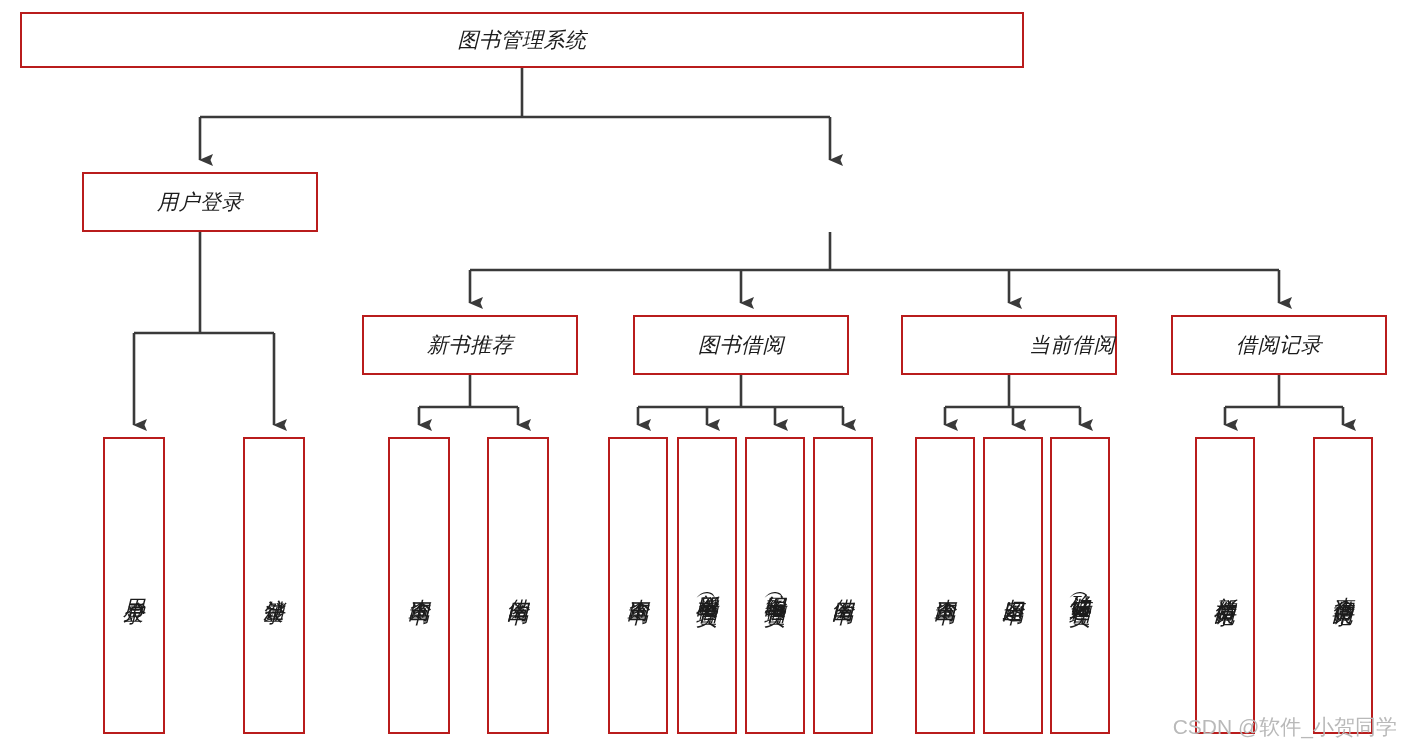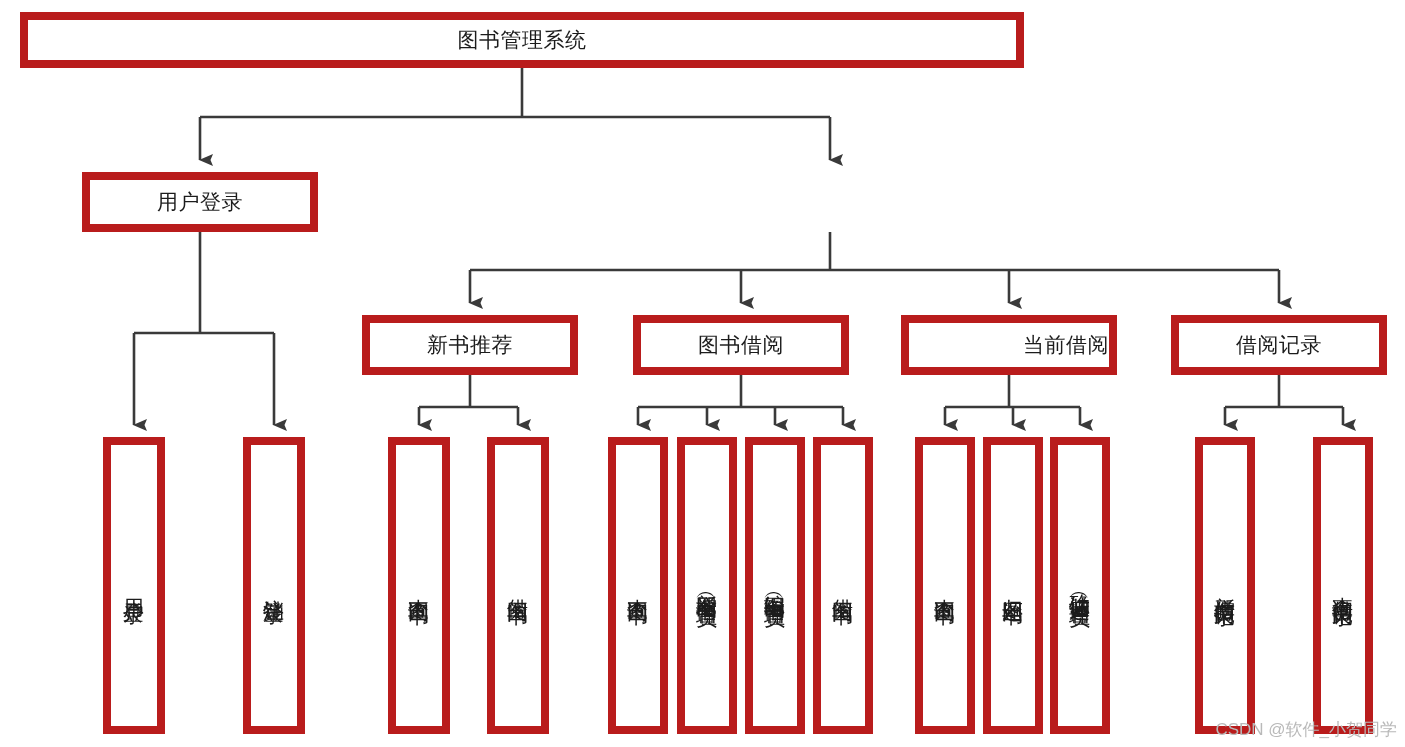--- a/index.html
+++ b/index.html
@@ -28,11 +28,12 @@
     position: absolute;
     box-sizing: border-box;
     background: #ffffff;
-    border: 8px solid #b91c1c;
+    border: 2px solid #b91c1c;
     display: flex;
     align-items: center;
     justify-content: center;
     z-index: 5;
+    font-style: italic;
   }
   .node-label {
     font-size: 21px;

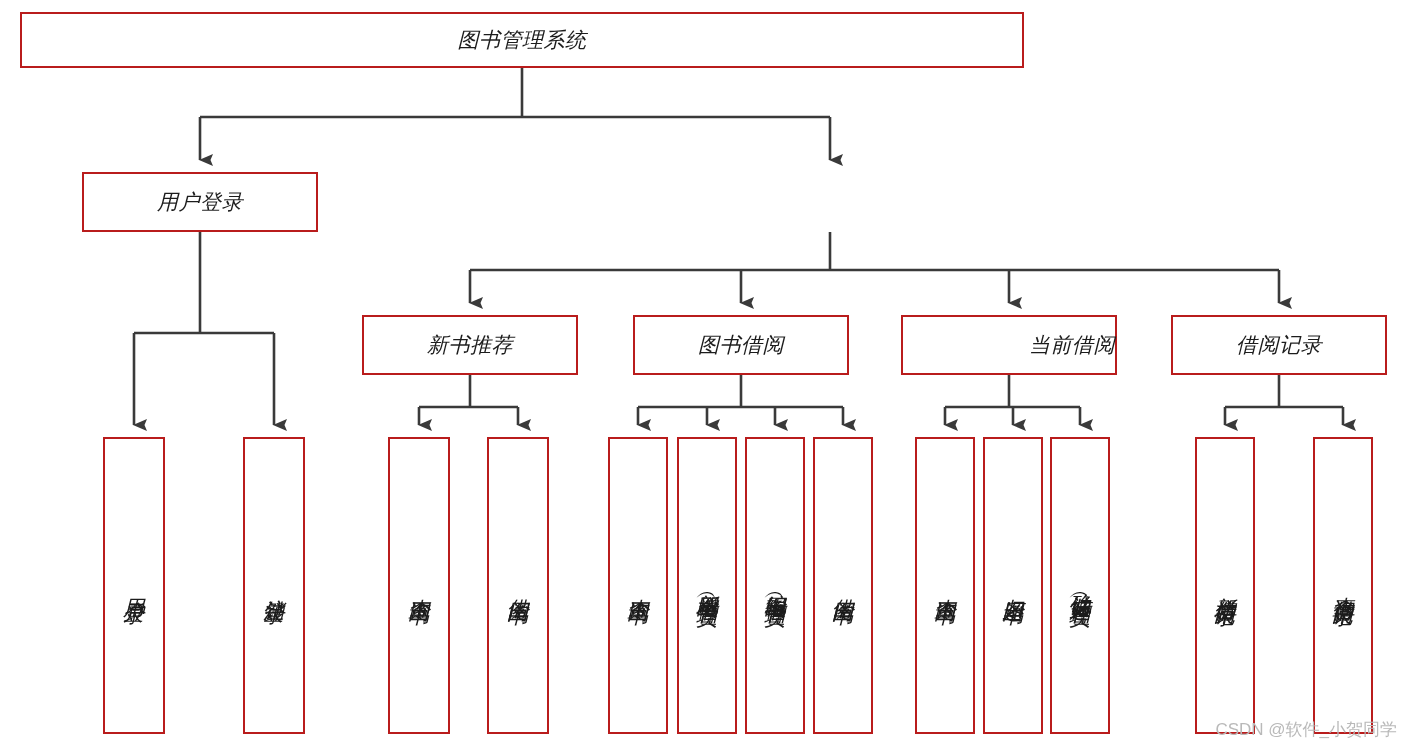--- a/index.html
+++ b/index.html
@@ -54,7 +54,7 @@
     position: absolute;
     right: 8px;
     bottom: 6px;
-    font-size: 17px;
+    font-size: 21px;
     color: #b9b9b9;
     z-index: 9;
     white-space: nowrap;

